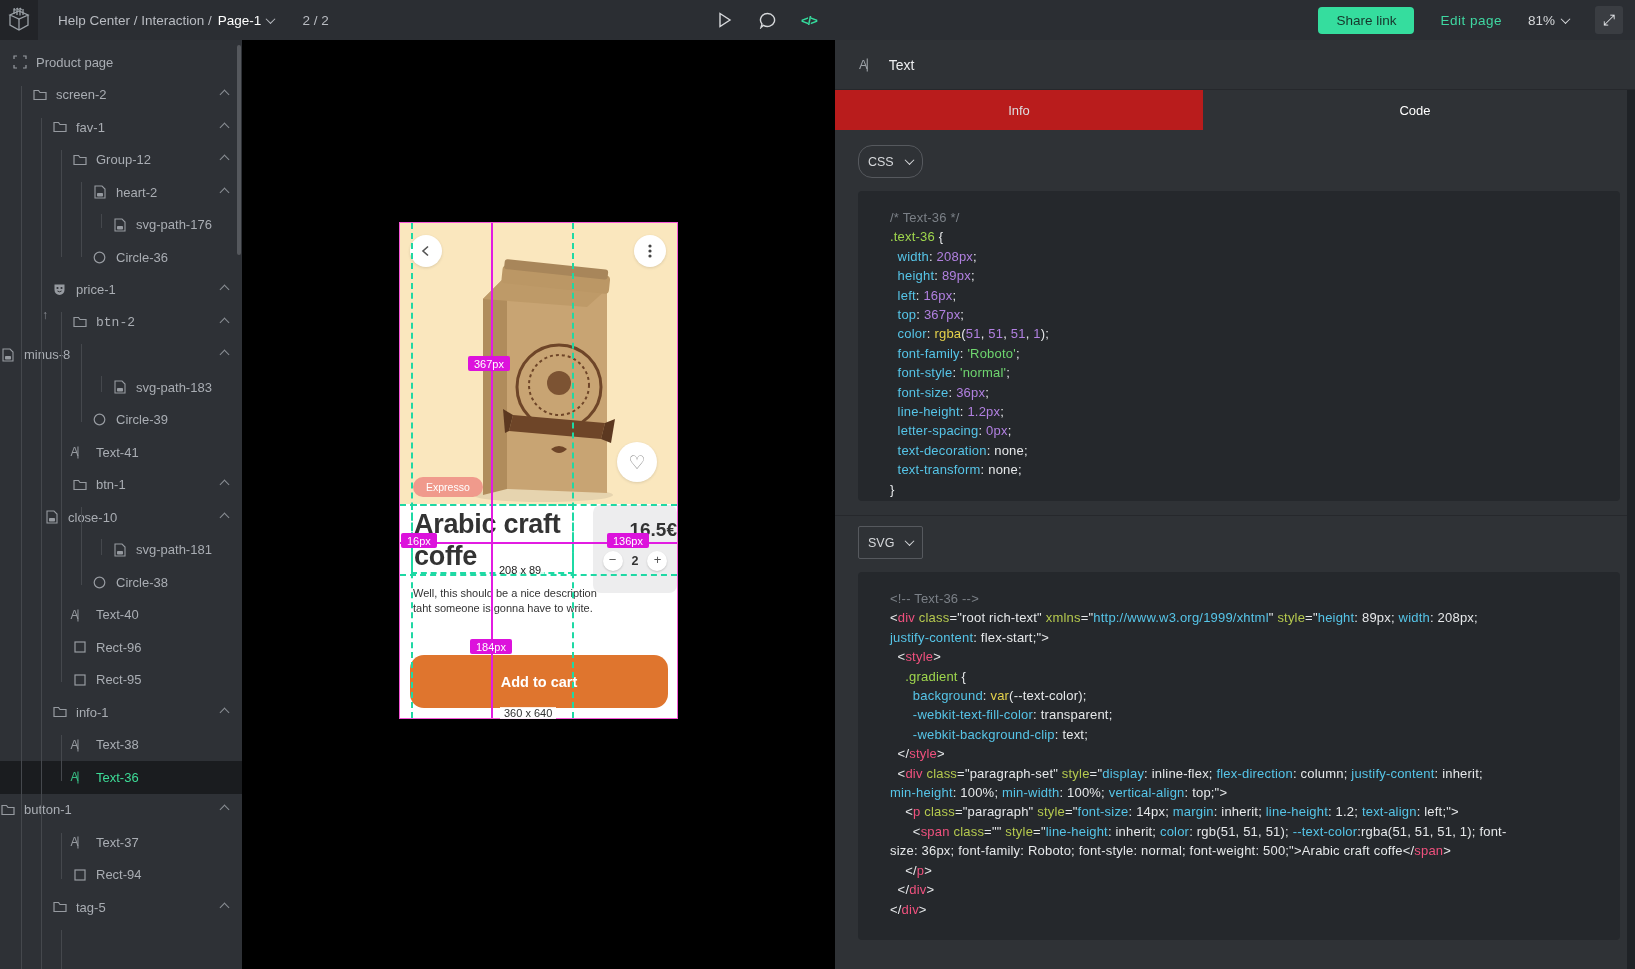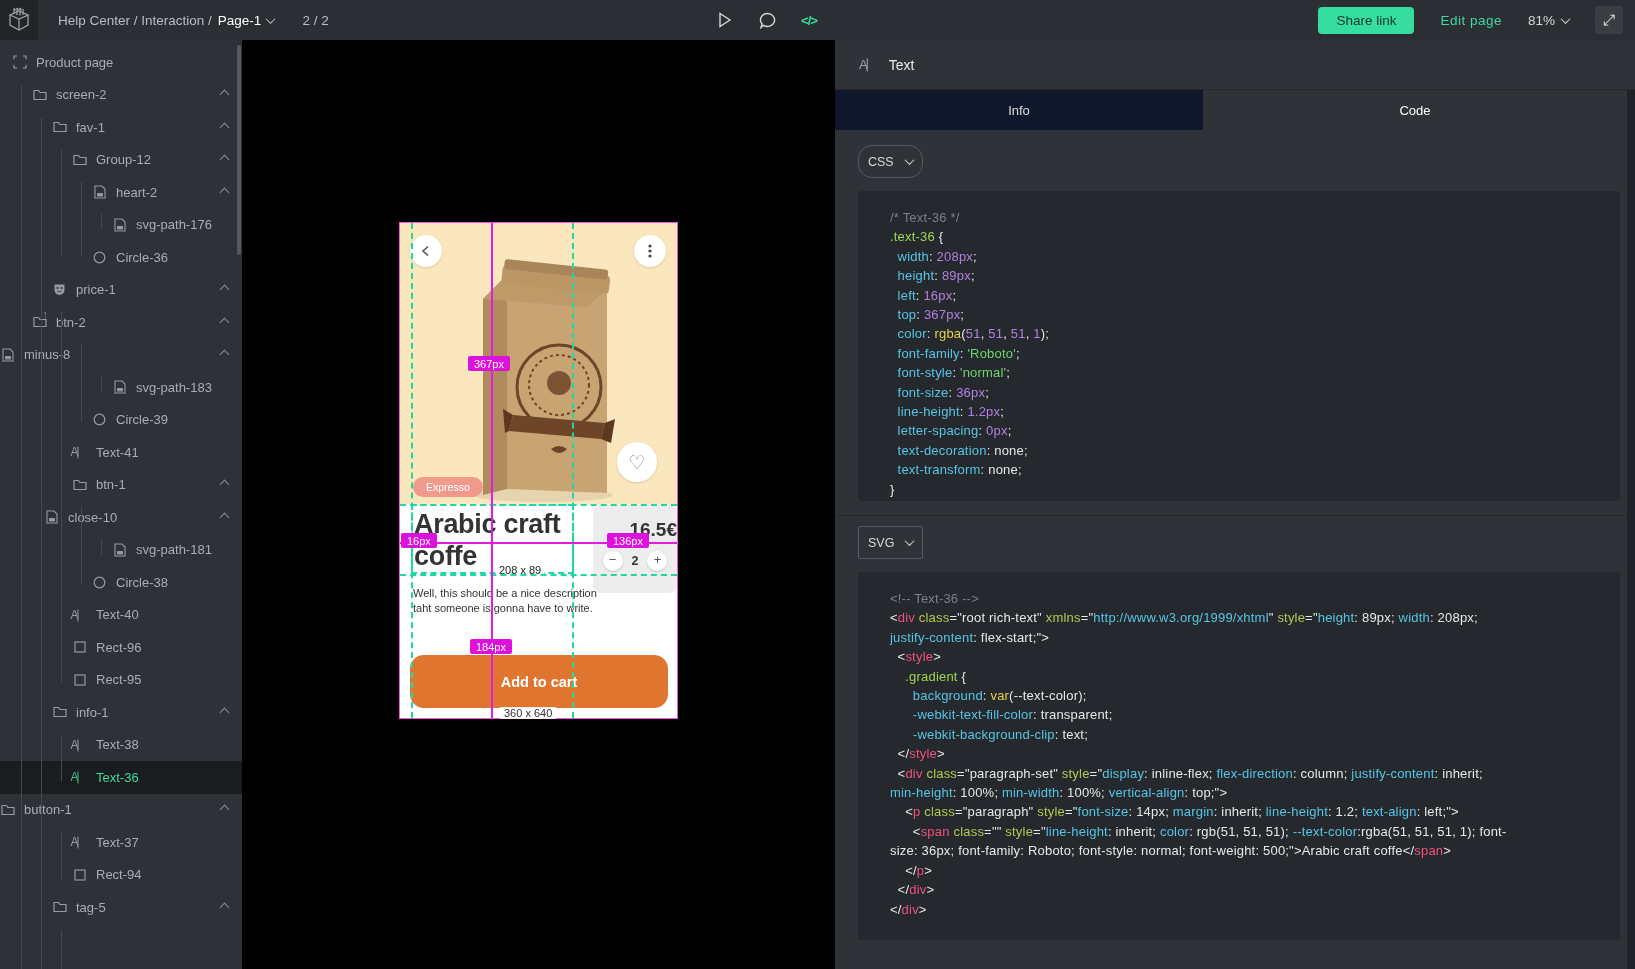--- a/index.html
+++ b/index.html
@@ -68,7 +68,7 @@
   #rp-head .ntitle { color:#ecedef; font-size:14px; }
   #tabs { display:flex; height:40px; }
   .tab { display:flex; align-items:center; justify-content:center; font-size:13px; cursor:pointer; }
-  .tab.info { width:368px; background:#0f172a; color:#dcdee1; }
+  .tab.info { width:368px; background:#b91c1c; color:#dcdee1; }
   .tab.code { width:424px; background:#2f3236; color:#fff; }
   #rp-track { position:absolute; right:0; top:50px; width:8px; height:879px; background:#1f2226; }
   .sel-ctl { position:absolute; left:23px; width:65px; height:33px; border:1px solid #56595e; border-radius:2px; display:flex; align-items:center; justify-content:space-between; padding:0 9px; color:#d6d8db; font-size:12.5px; cursor:pointer; background:transparent; }

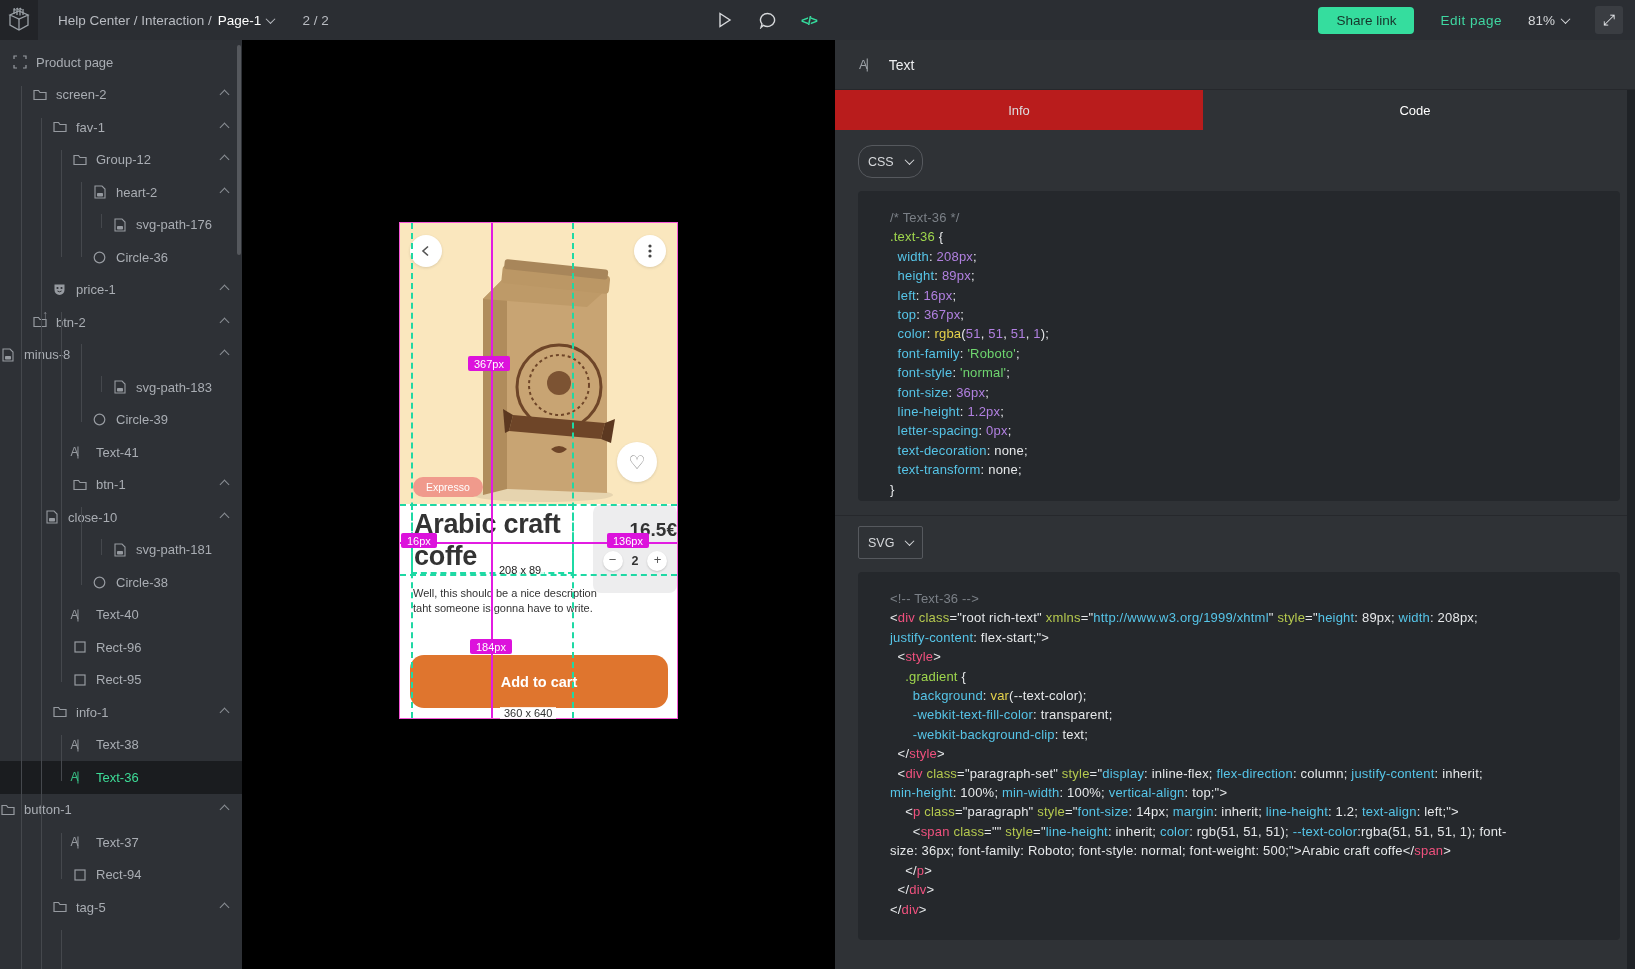--- a/index.html
+++ b/index.html
@@ -200,7 +200,7 @@
           <span>price-1</span>
           <span class="tchev chev up"></span>
         </div>
-        <div class="trow" style="padding-left: 32px;">
+        <div class="trow" style="padding-left: 72px; font-family: Liberation Mono, monospace;">
           <span class="ticon">
             <svg width="14" height="12" viewBox="0 0 14 12" fill="none" stroke="#a9adb3" stroke-width="1.2">
               <path d="M1 3 V10.5 H13 V3.5 H7 L5.5 1.5 H1 Z"></path>

